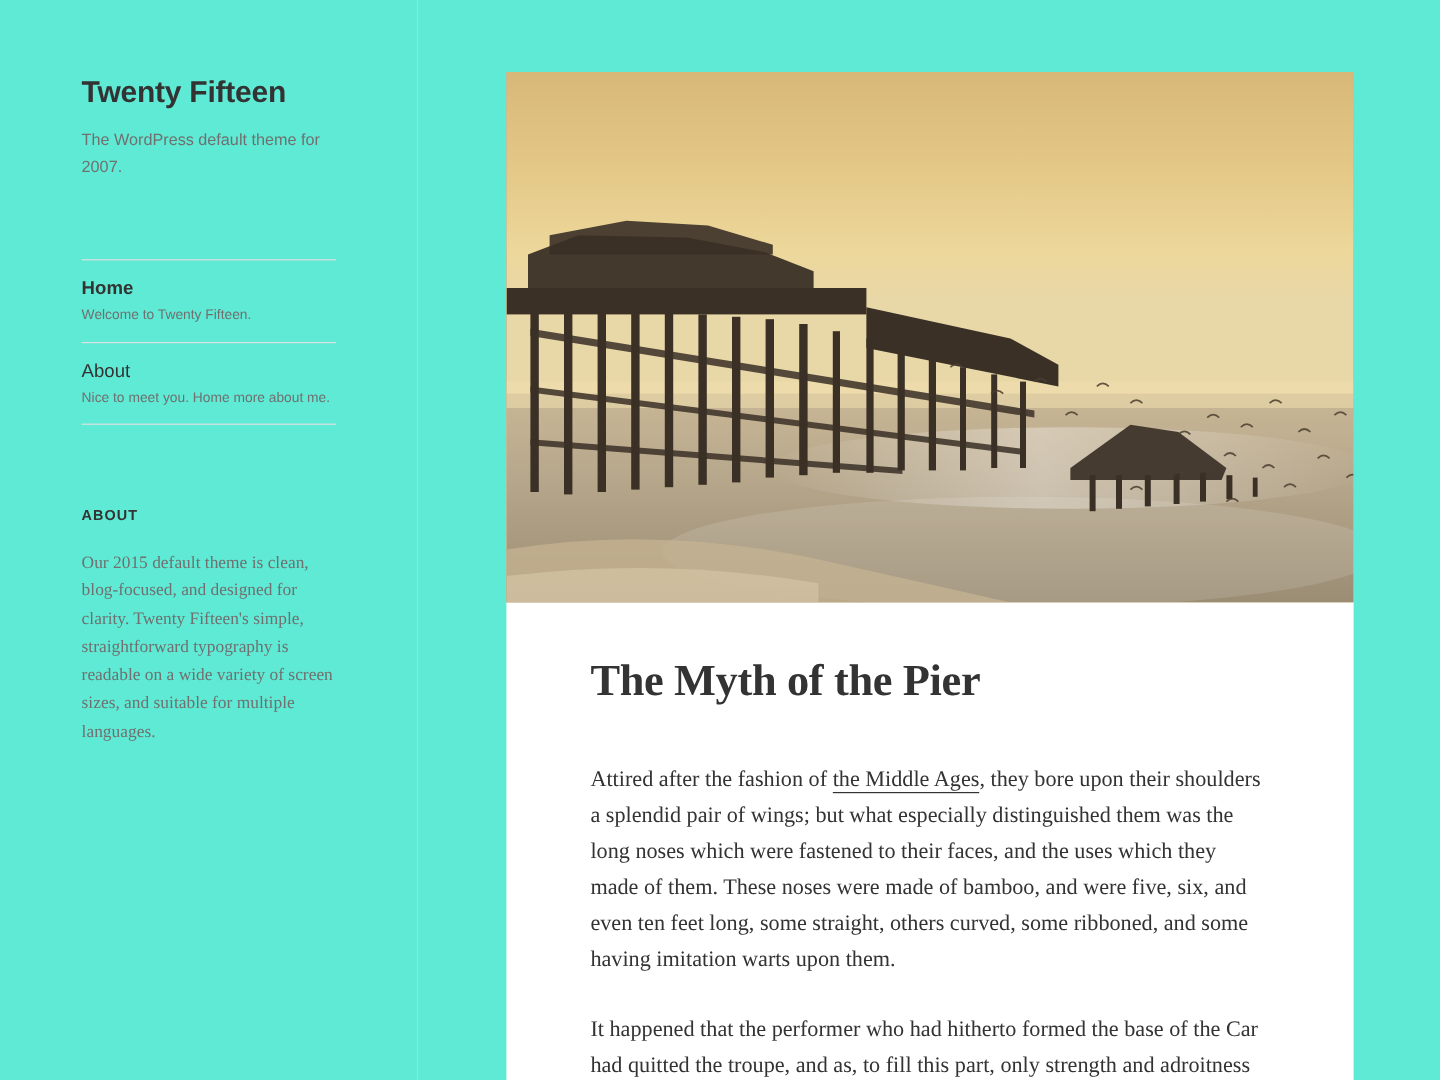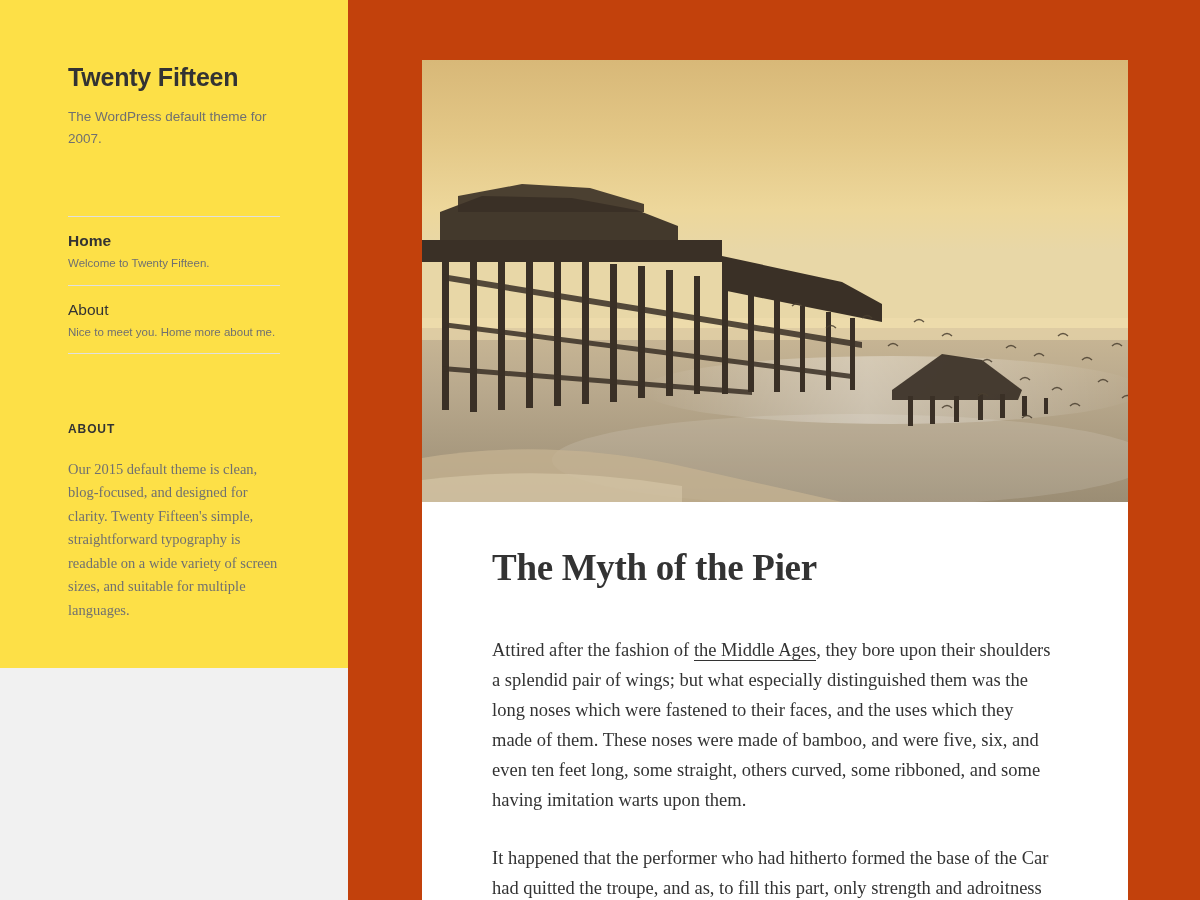--- a/index.html
+++ b/index.html
@@ -23,8 +23,8 @@
   #sidebar {
     width: 348px;
     min-width: 348px;
-    height: 668px;
-    background: #fde047;
+    height: 900px;
+    background: #5eead4;
     padding: 62px 68px 0 68px;
   }
 

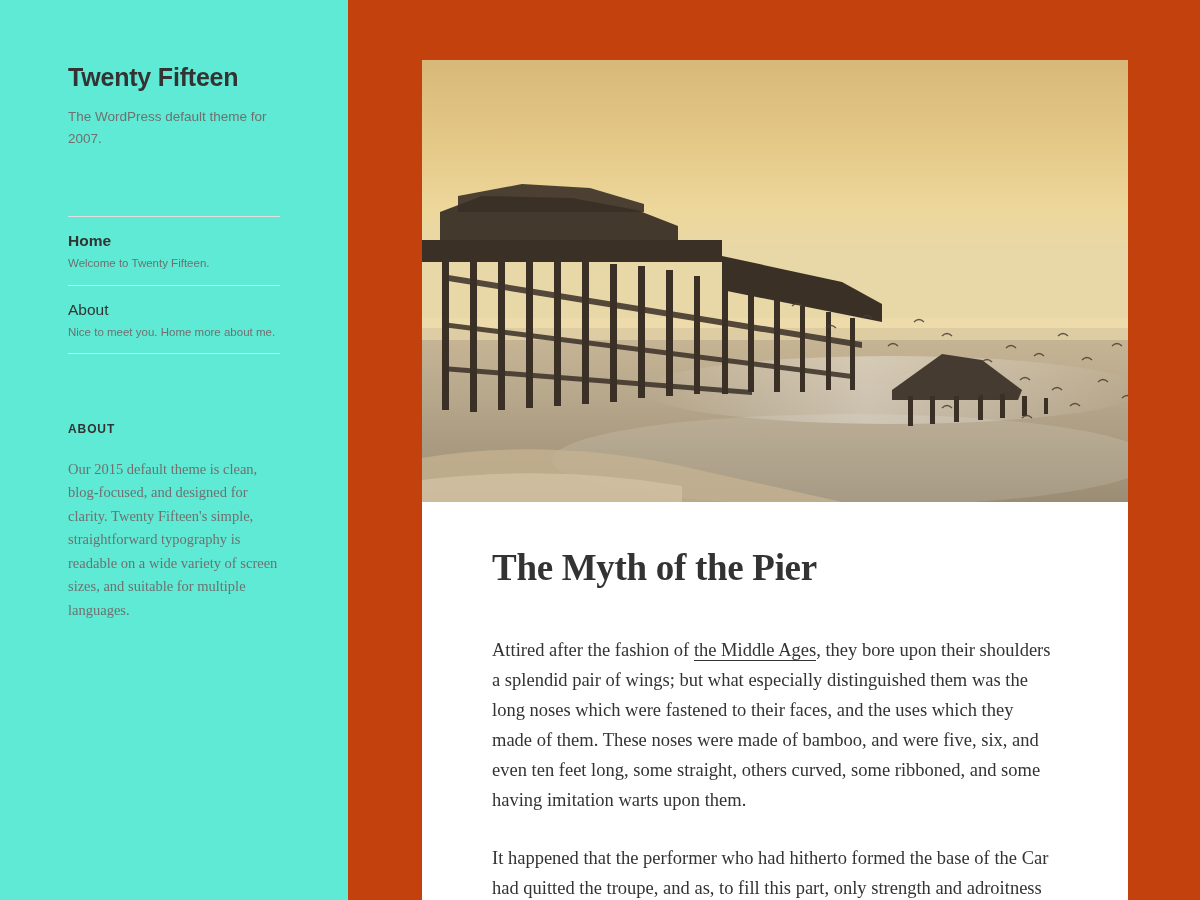--- a/index.html
+++ b/index.html
@@ -114,7 +114,7 @@
   #main {
     flex: 1;
     height: 900px;
-    background: #c2410c;
+    background: #5eead4;
     overflow: hidden;
     padding-top: 60px;
   }

